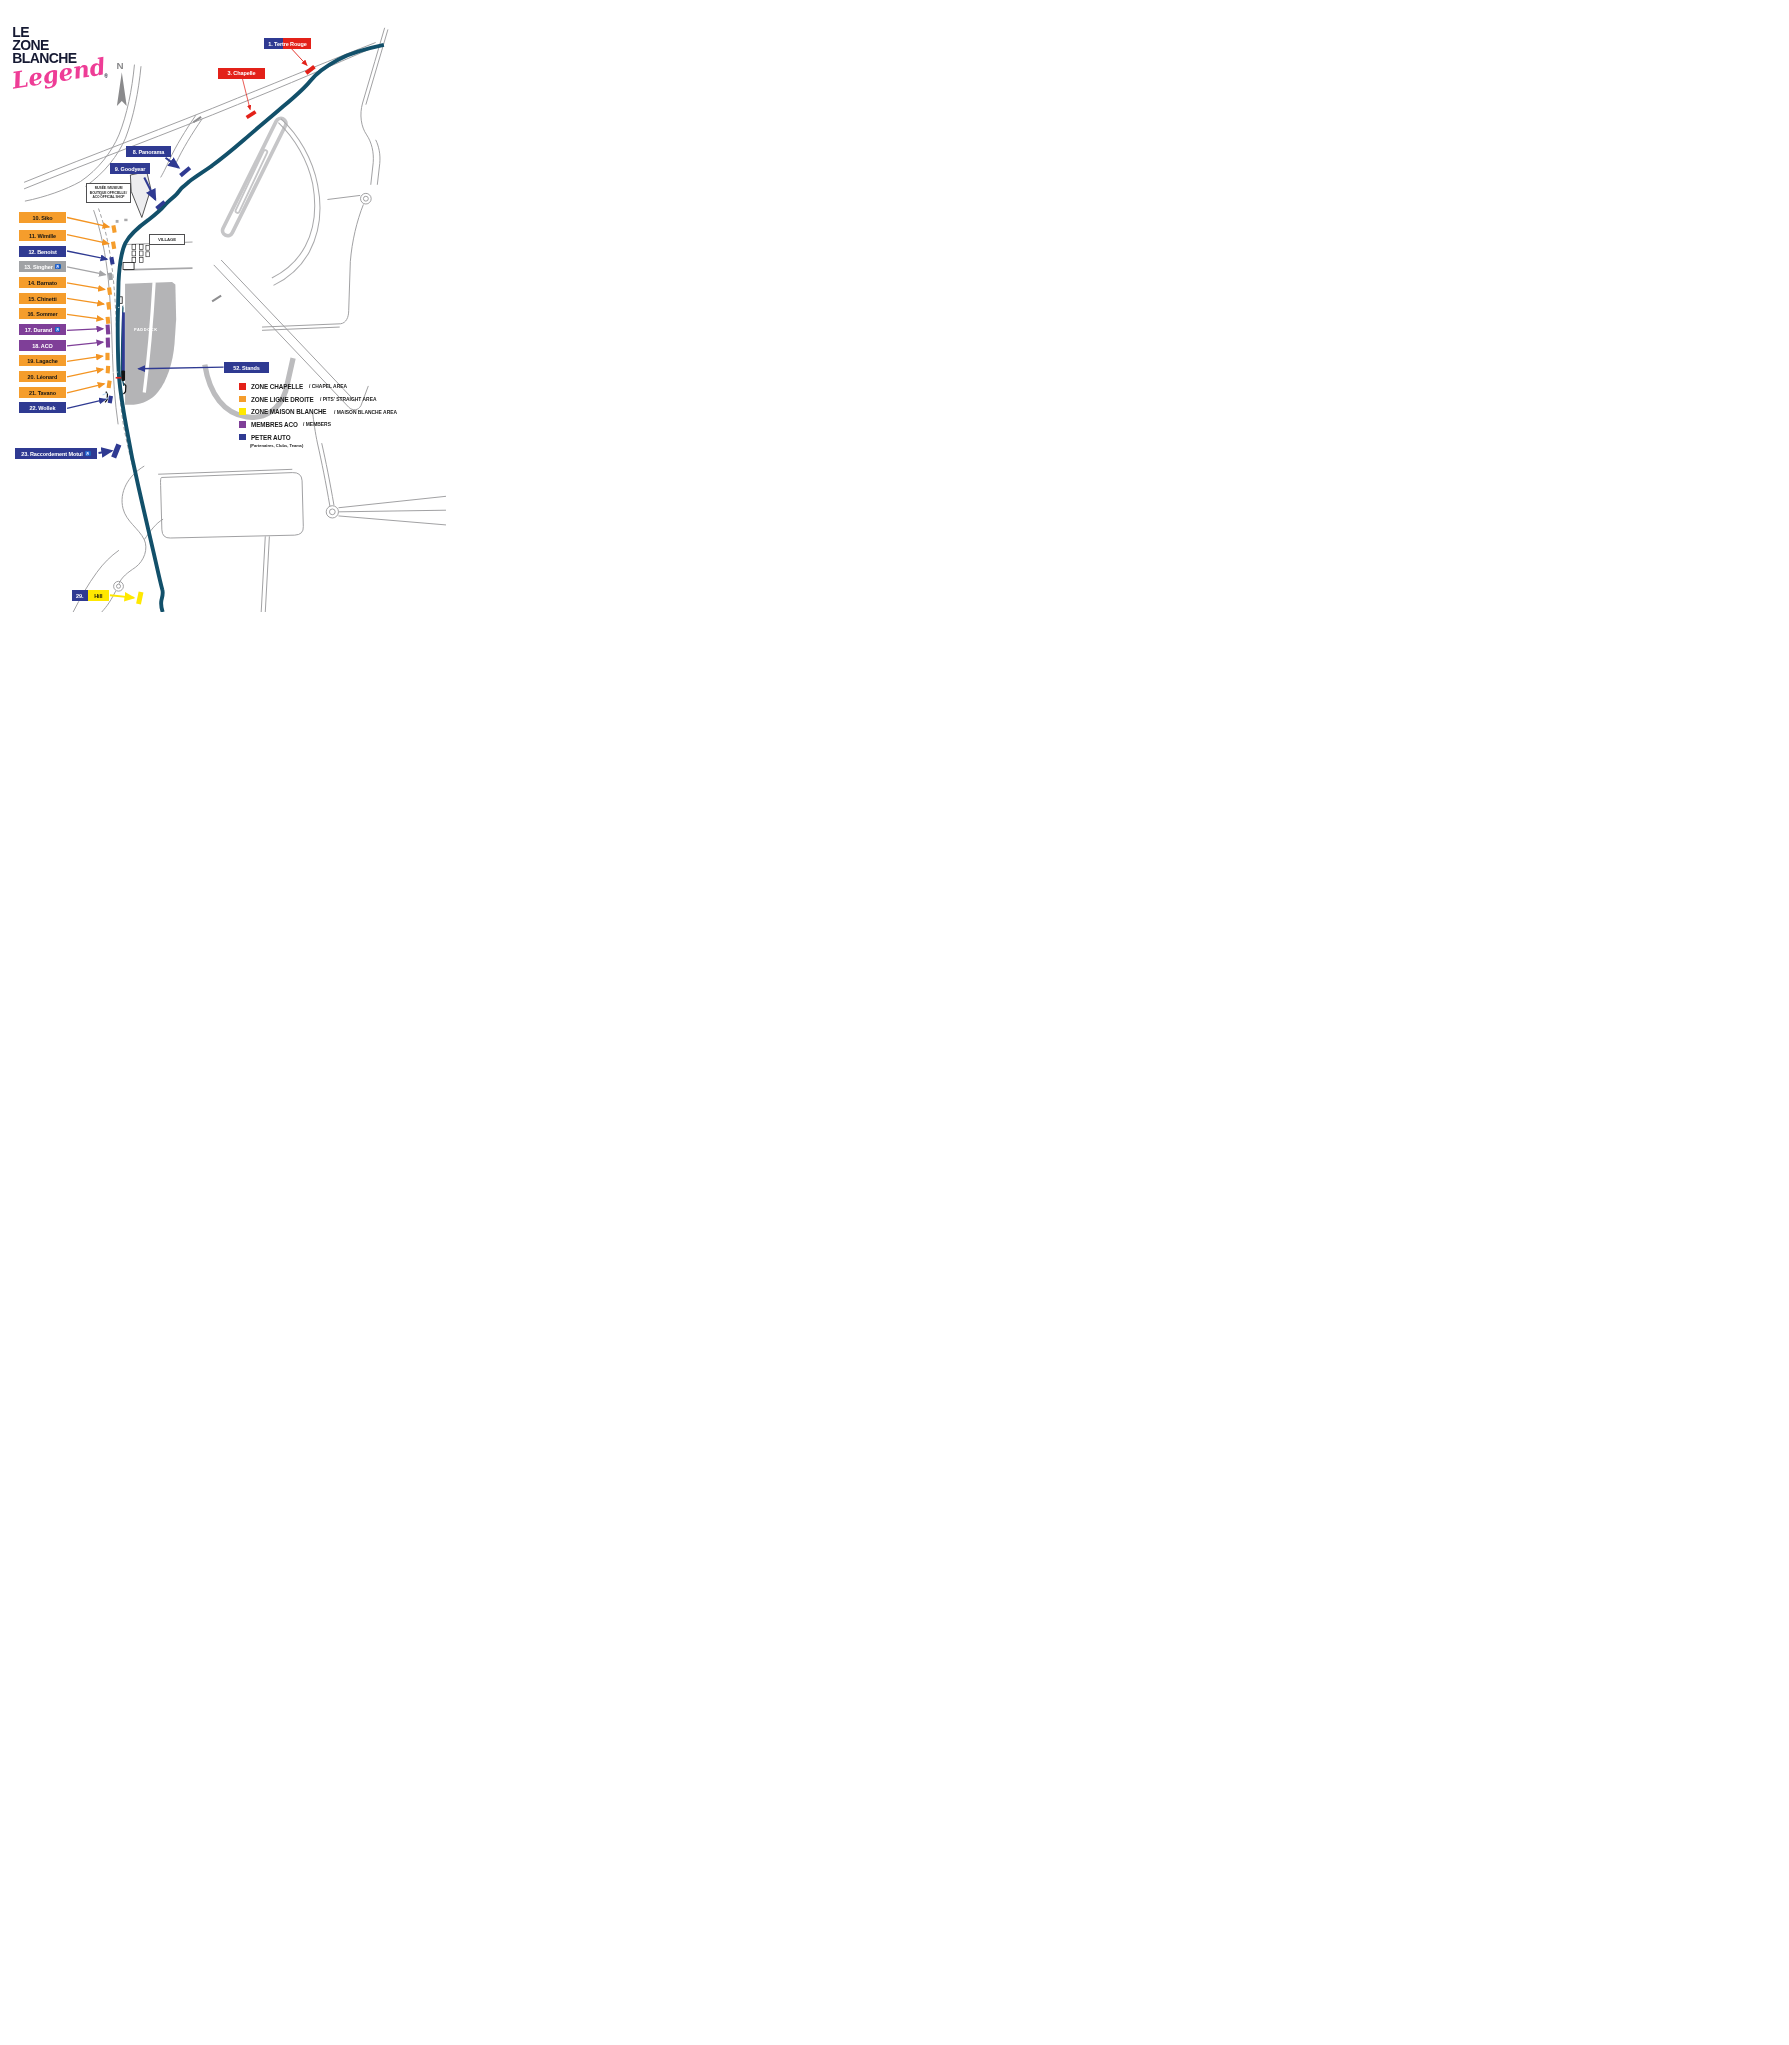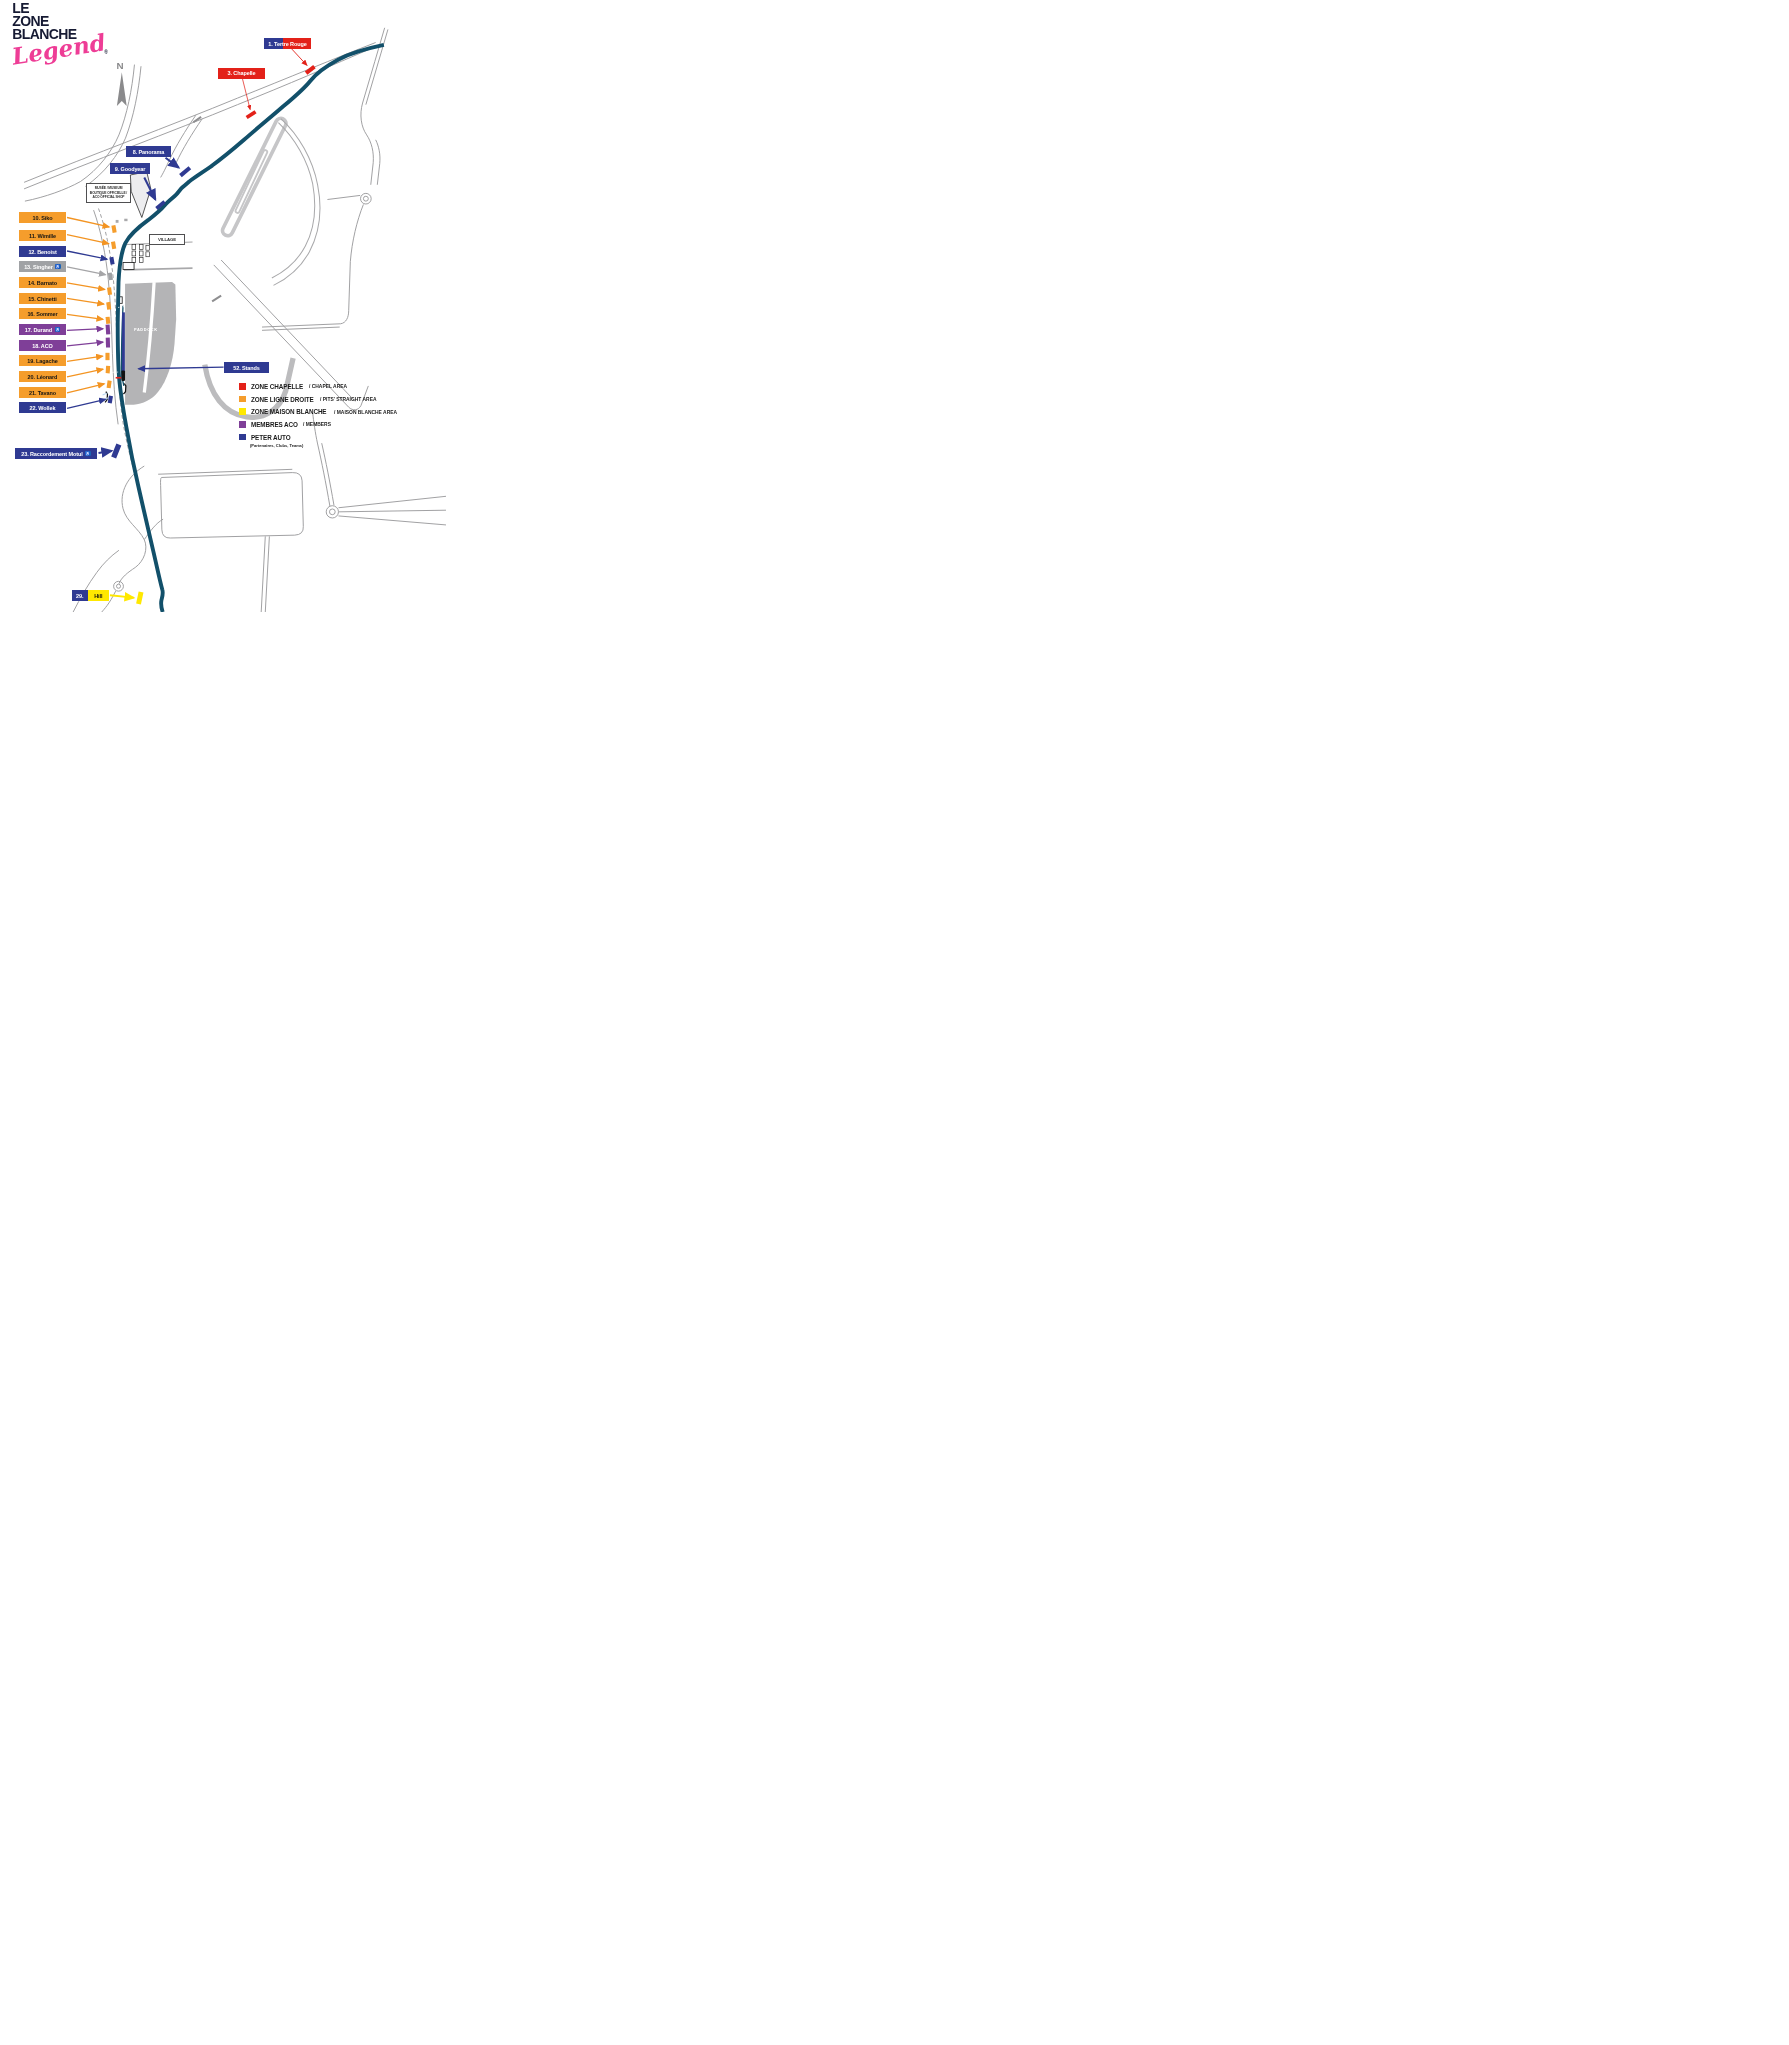--- a/index.html
+++ b/index.html
@@ -24,7 +24,7 @@
   #village-box{font-size:4.3px;font-weight:600;color:#333;}
   #paddock-text{position:absolute;color:#ffffff;font-size:3.9px;letter-spacing:0.6px;font-weight:600;}
   
-  #logo{position:absolute;left:12.3px;top:2px;width:98px;}
+  #logo{position:absolute;left:12.3px;top:26px;width:98px;}
   #logo .big{font-size:14px;line-height:.92;font-weight:800;letter-spacing:-0.6px;color:#161a33;}
   #logo-script{position:absolute;left:-2.5px;top:41px;font-family:"DejaVu Serif",serif;font-style:italic;
       font-weight:bold;font-size:23px;color:#ee3d96;transform:rotate(-9deg);transform-origin:left top;}

